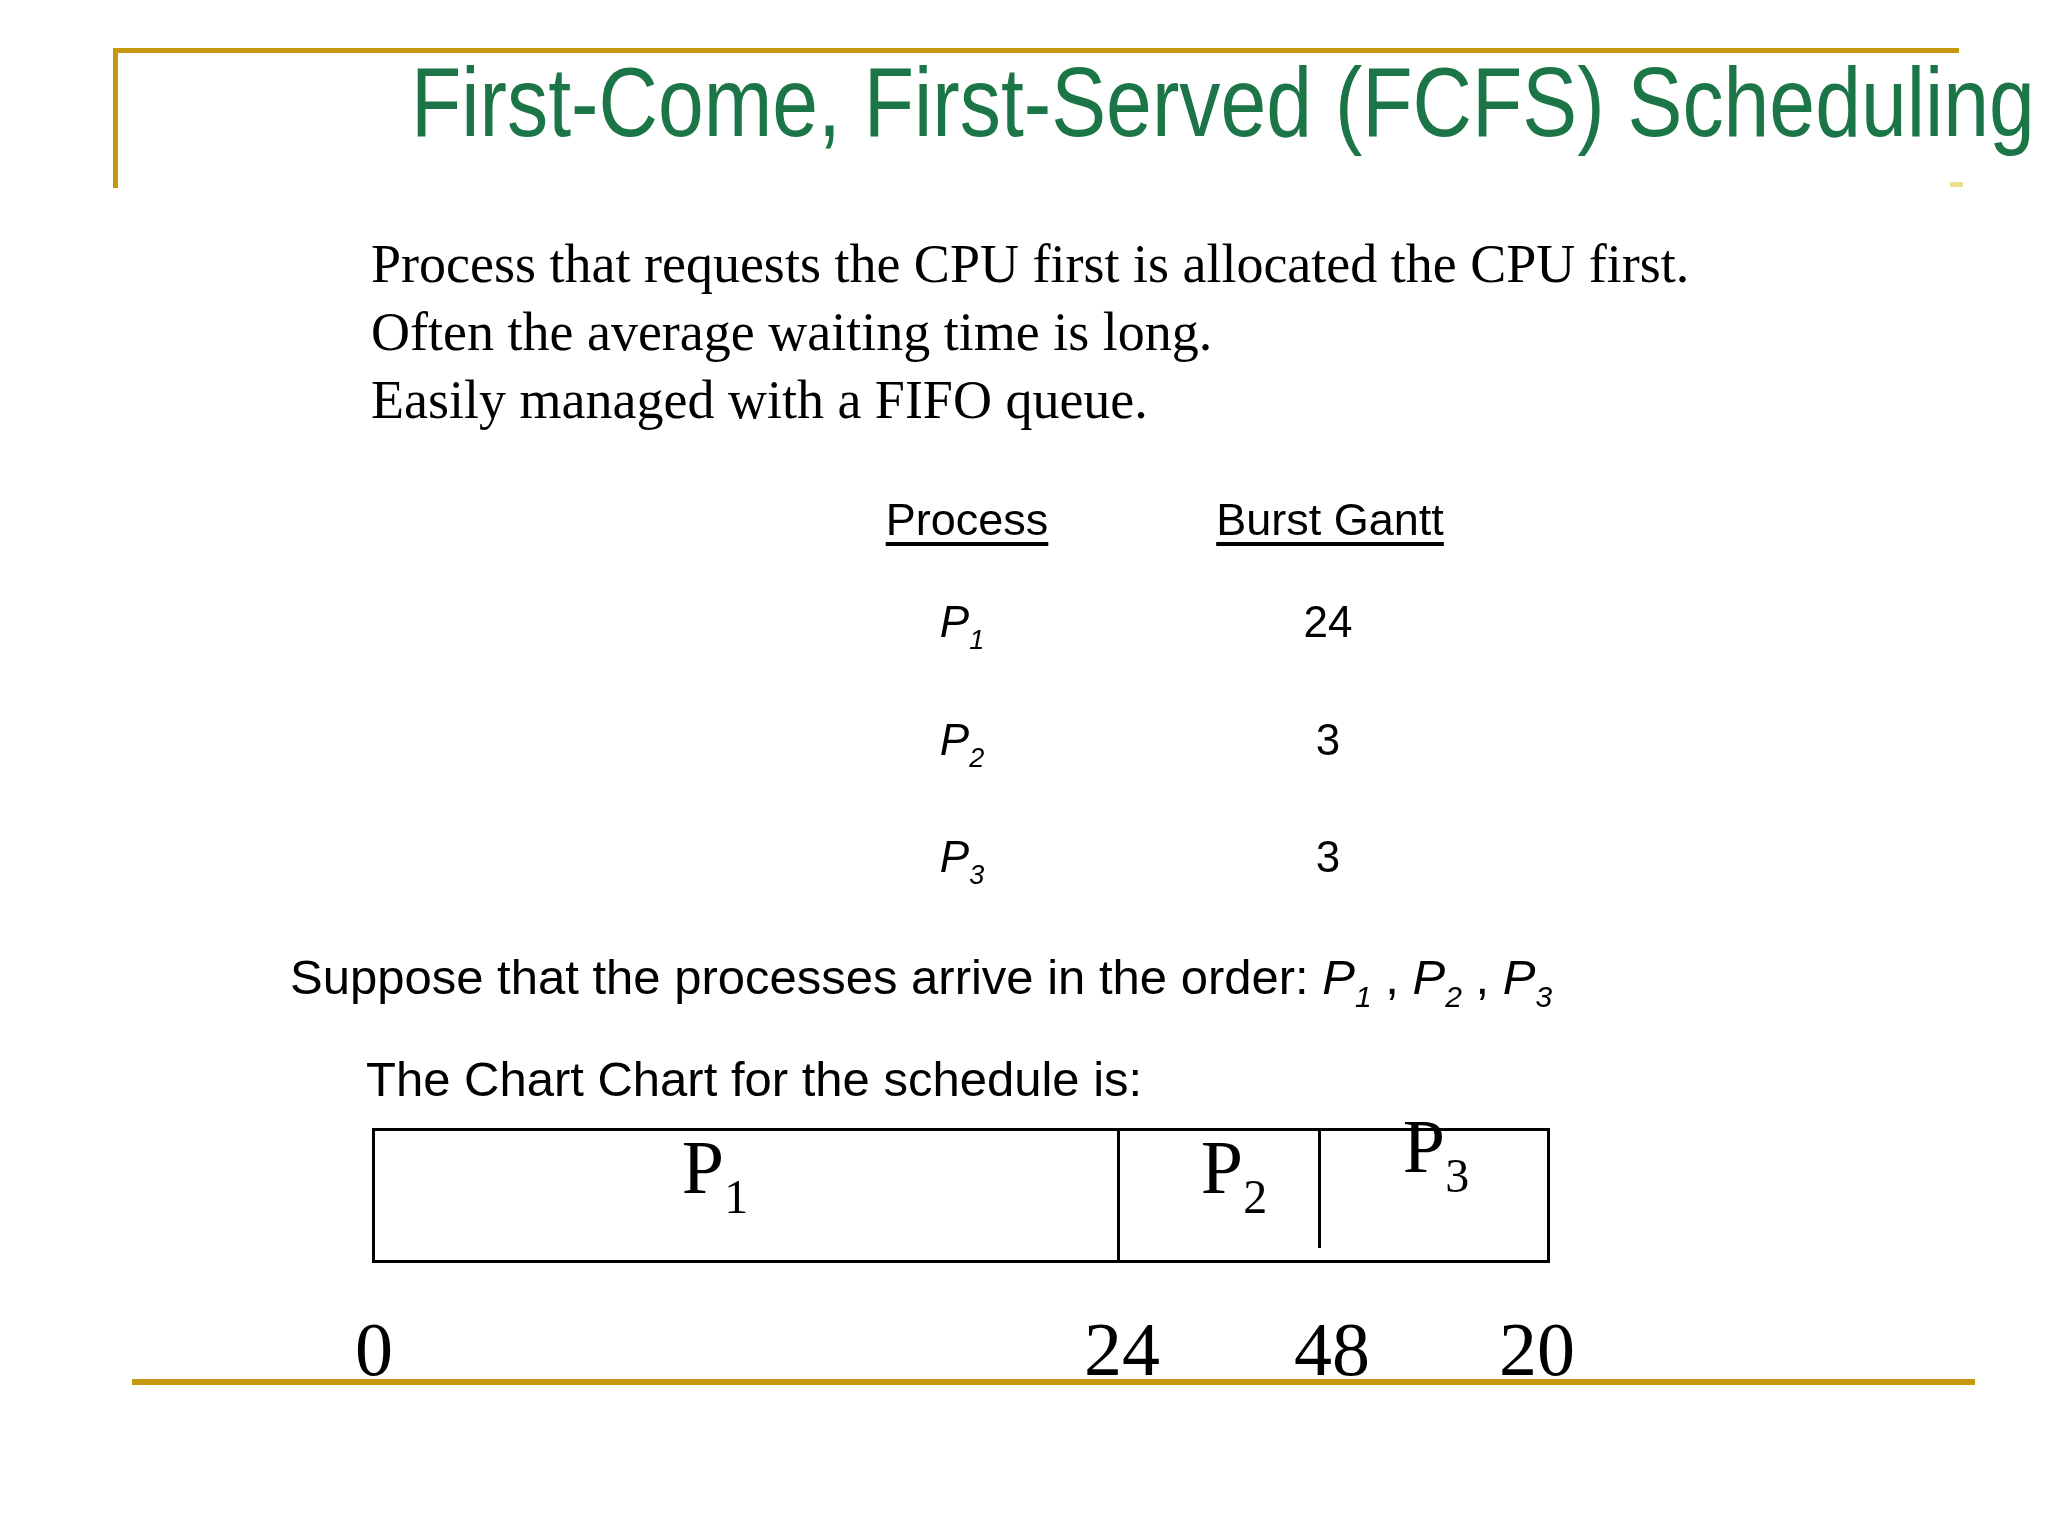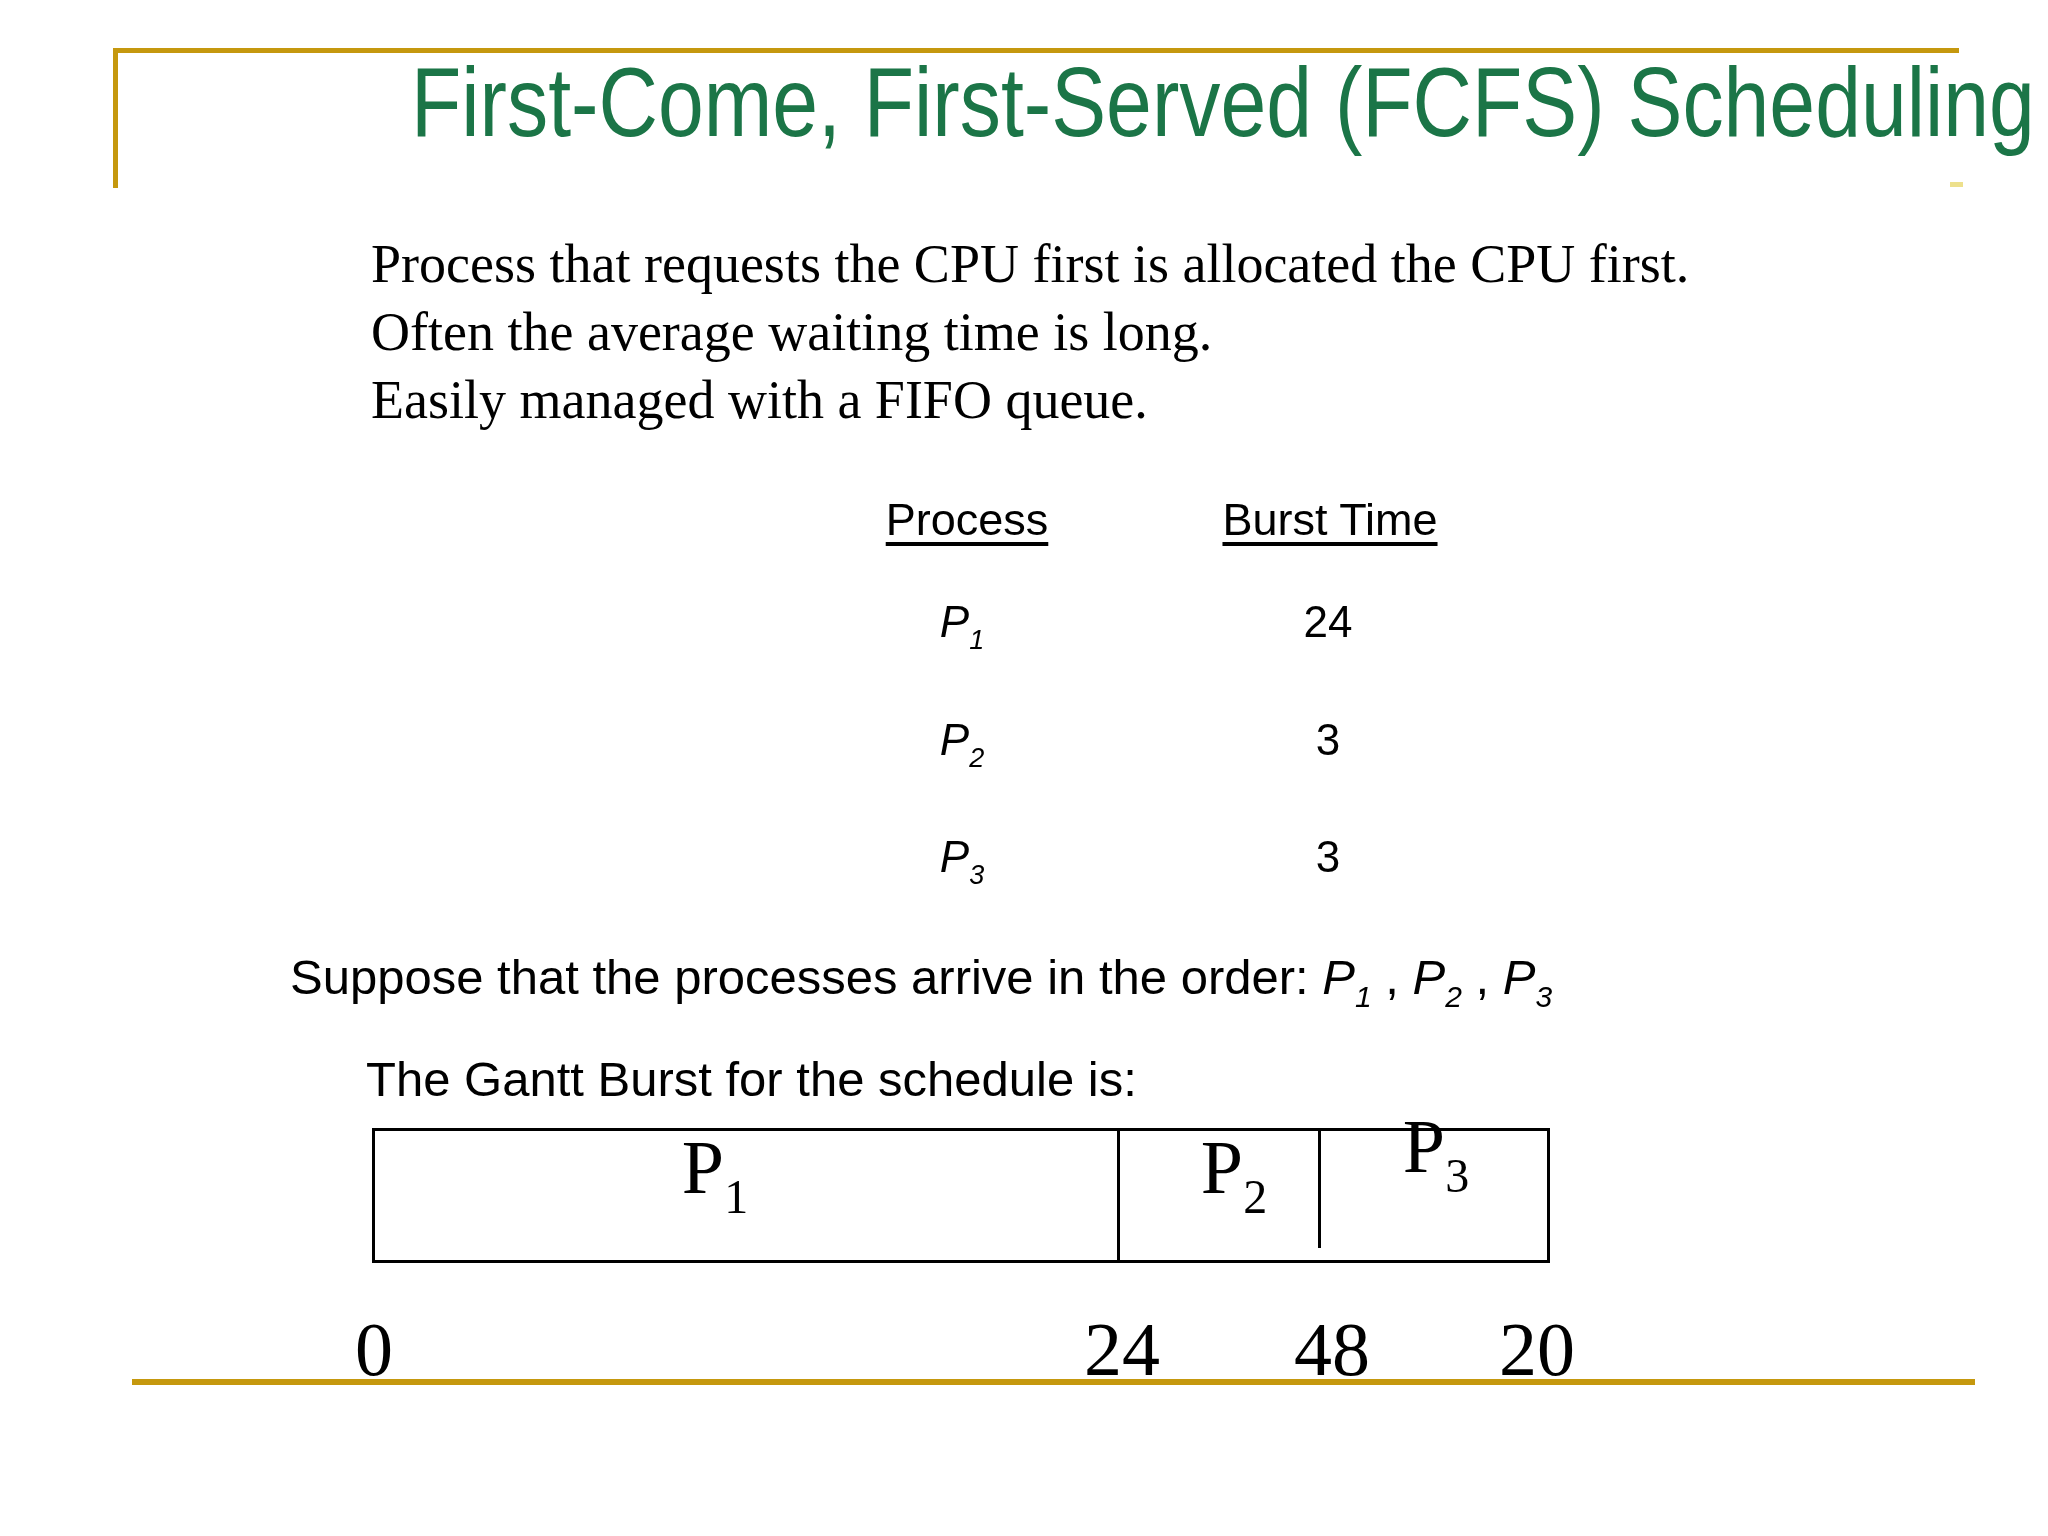--- a/index.html
+++ b/index.html
@@ -133,7 +133,7 @@
   </div>
 
   <div class="th th-process">Process</div>
-  <div class="th th-burst">Burst Time</div>
+  <div class="th th-burst">Burst Gantt</div>
 
   <div class="cell cell-p row-y0"><span>P</span><span class="sub">1</span></div>
   <div class="cell cell-b row-y0">24</div>

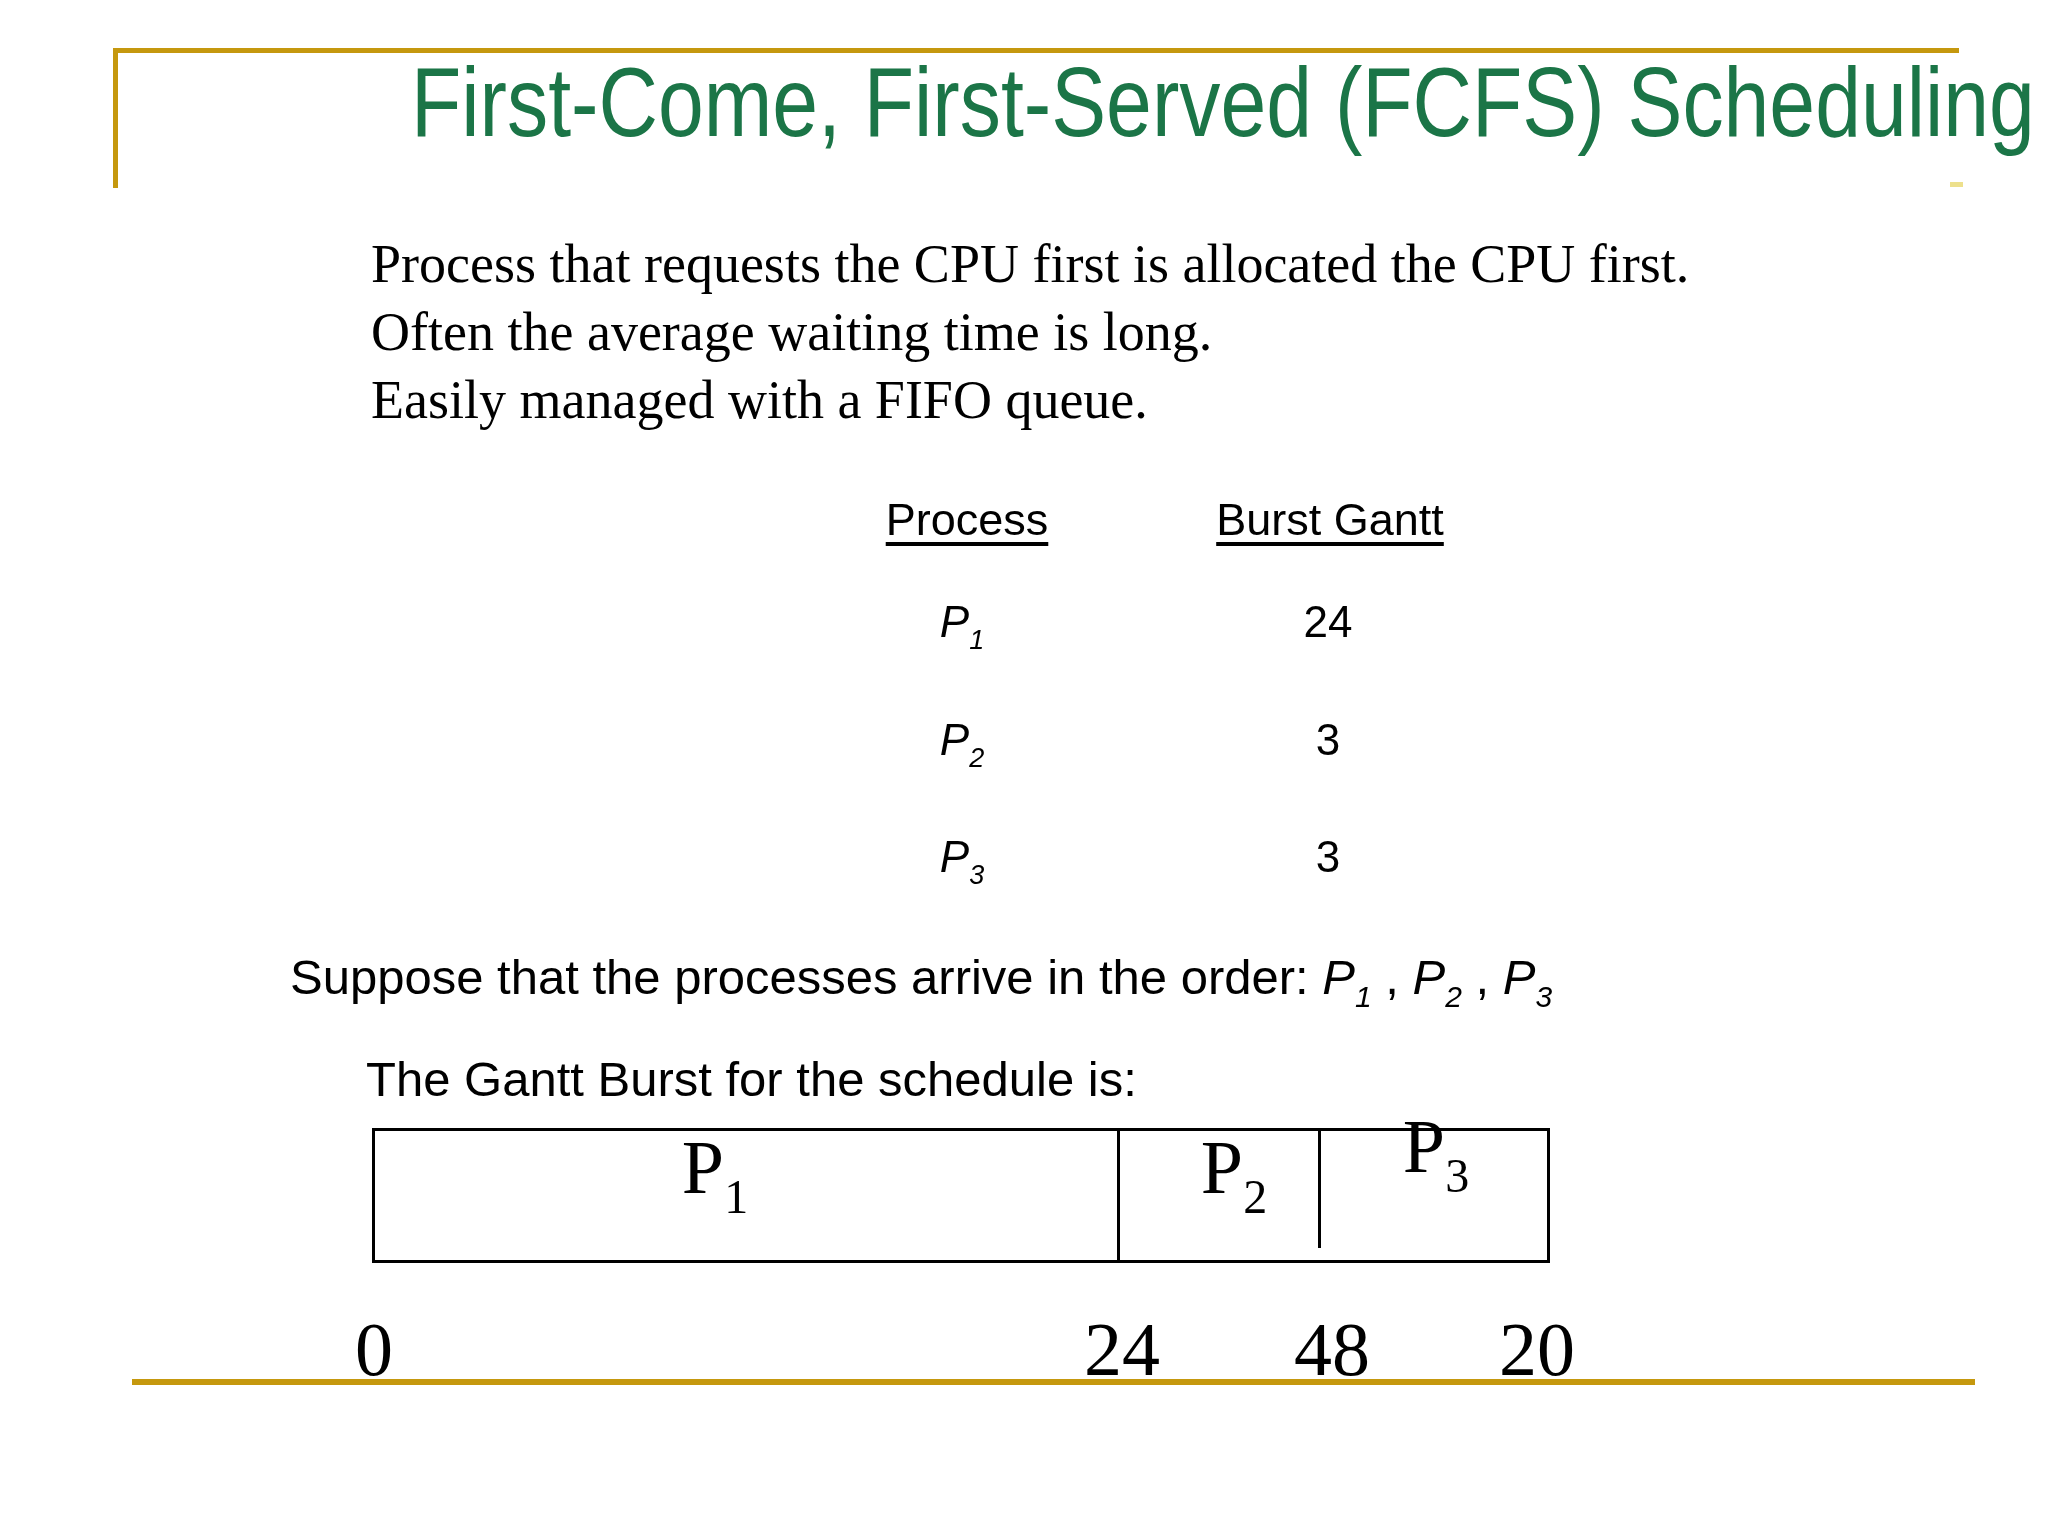--- a/index.html
+++ b/index.html
@@ -146,7 +146,7 @@
 
   <div class="arrival"><span class="pref">Suppose that the processes arrive in the order: </span><span class="p">P</span><span class="sub">1</span><span> , </span><span class="p">P</span><span class="sub">2</span><span> , </span><span class="p">P</span><span class="sub">3</span></div>
 
-  <div class="gantt-intro">The Gantt Burst for the schedule is:</div>
+  <div class="gantt-intro">The Chart Chart for the schedule is:</div>
 
   <div class="gantt-box">
     <div class="gdiv gdiv-1"></div>

